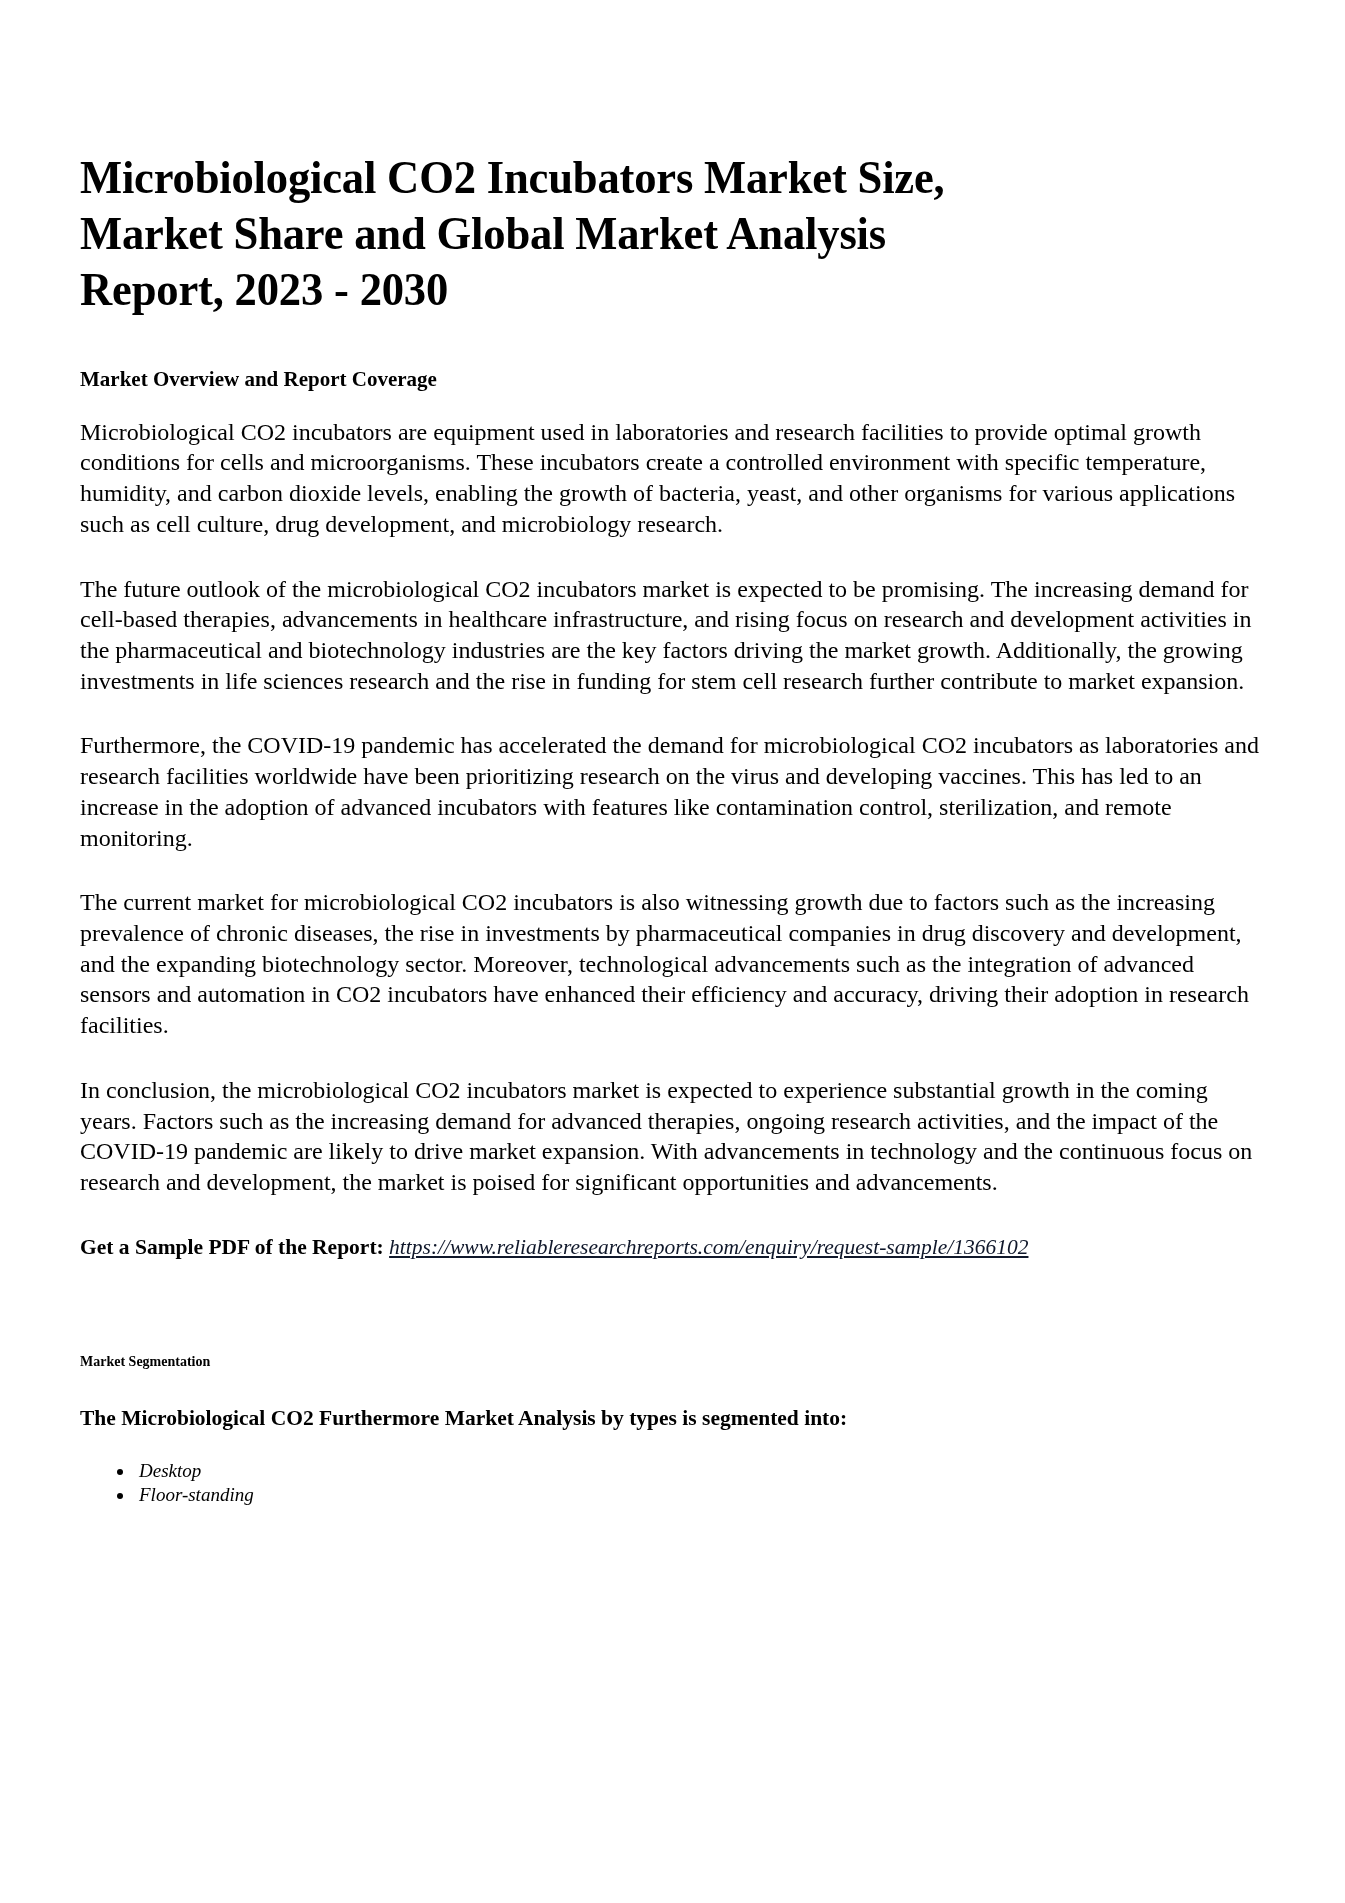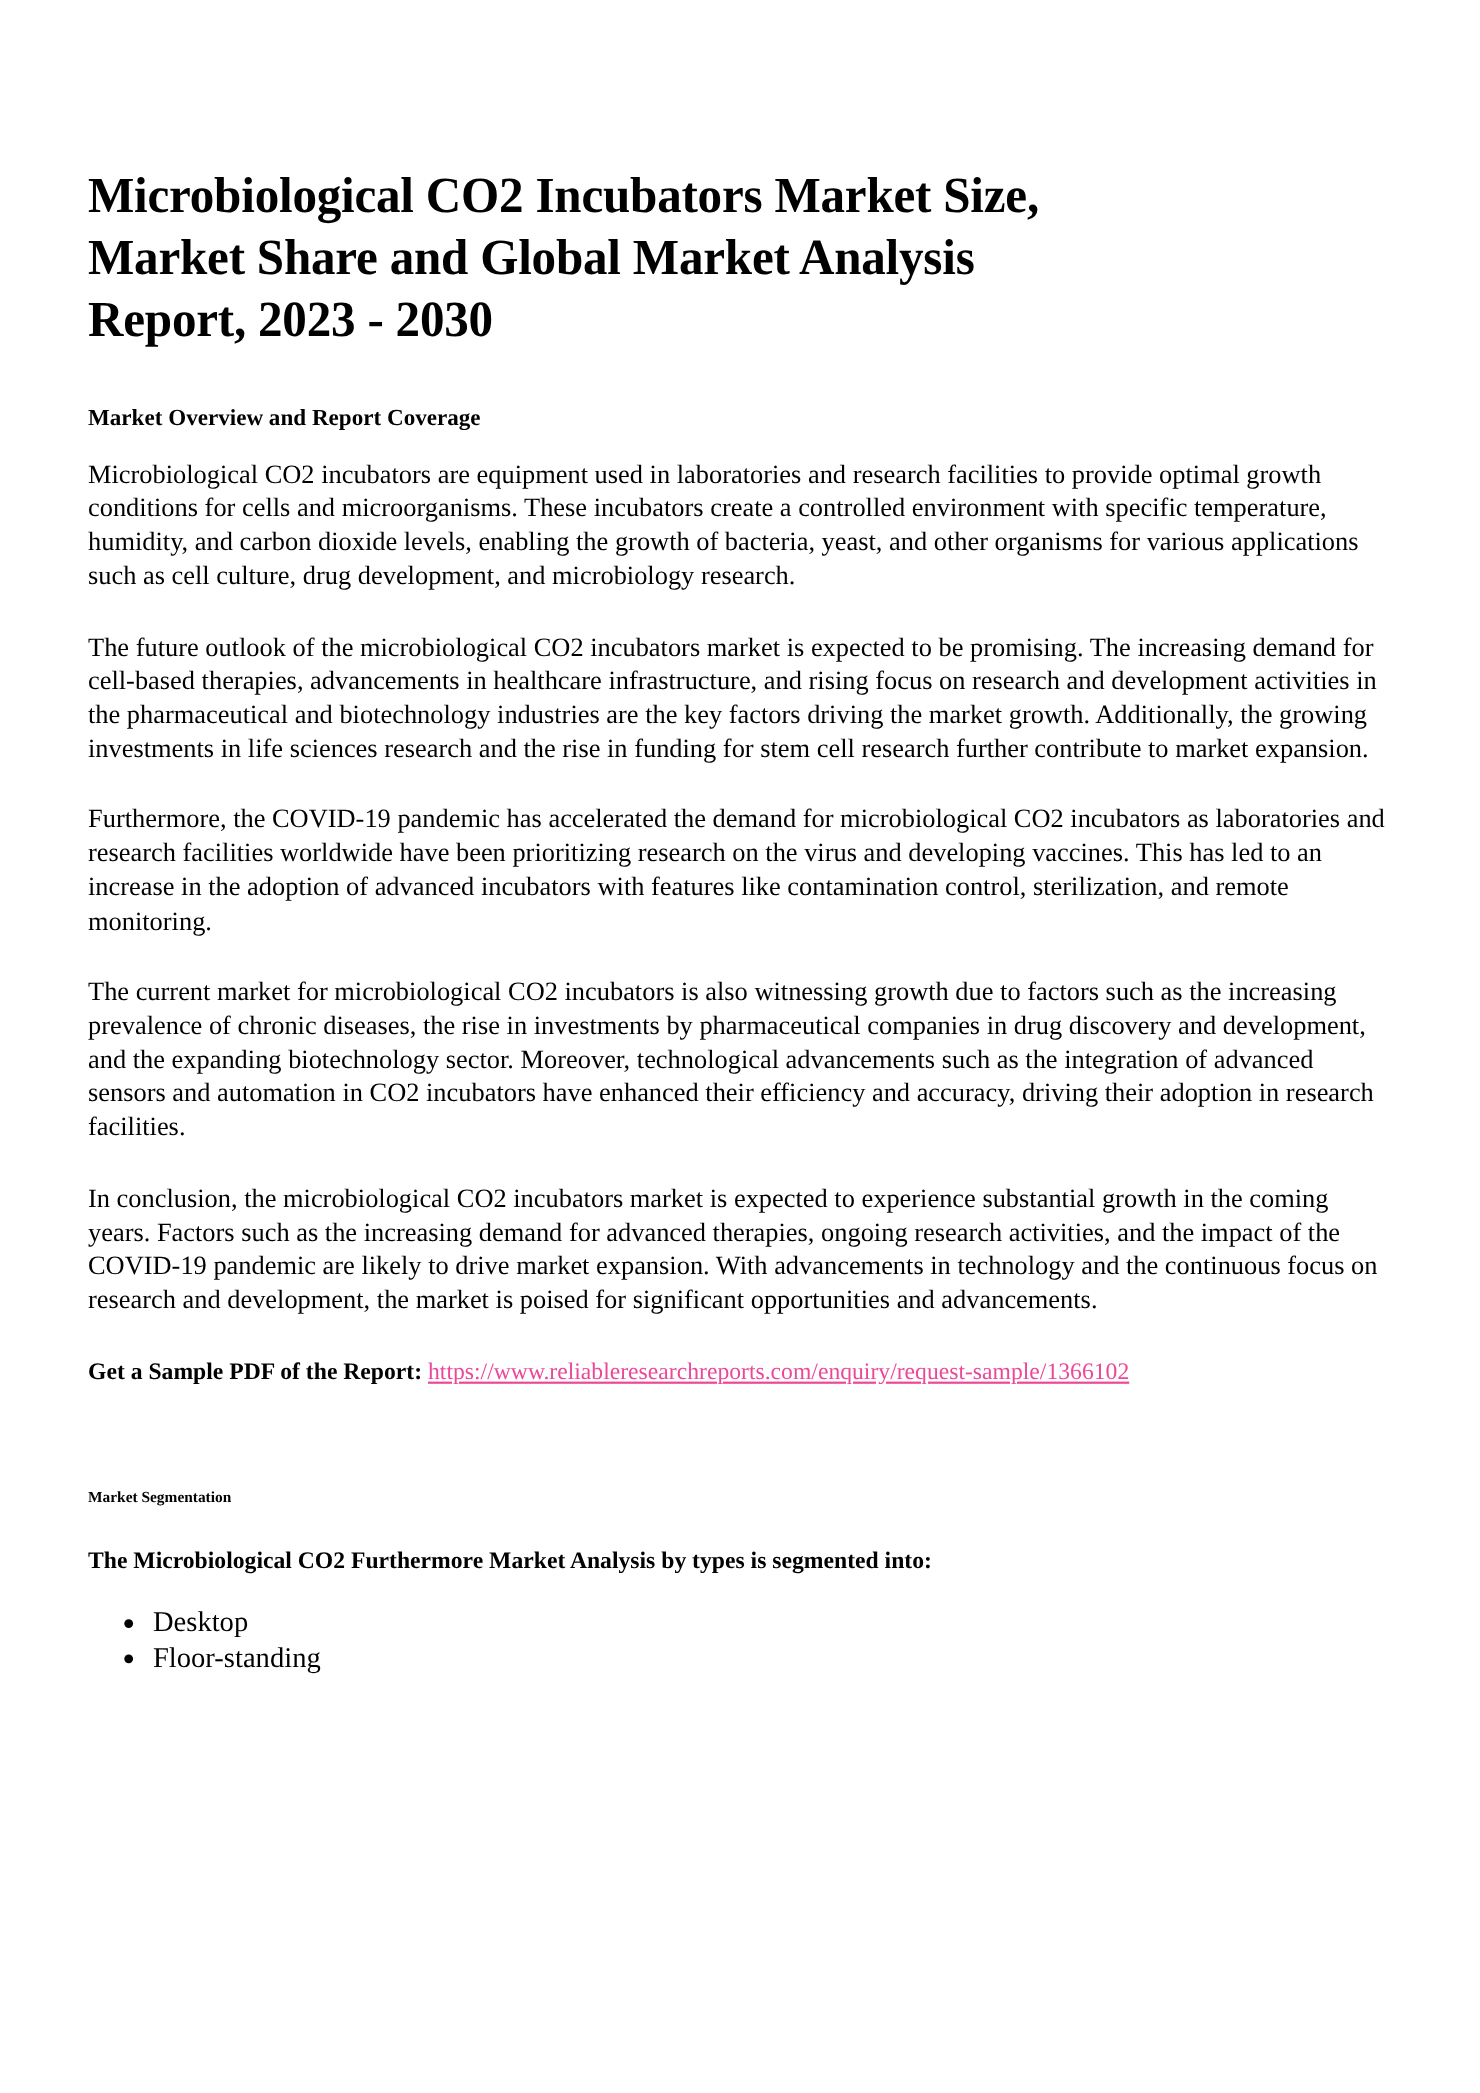--- a/index.html
+++ b/index.html
@@ -67,9 +67,10 @@
     font-weight: bold;
   }
   .report-link {
-    color: #ec4899;
+    color: #0f172a;
     text-decoration: underline;
     word-break: break-all;
+    font-style: italic;
   }
   .seg-heading {
     font-family: "Liberation Serif", "DejaVu Serif", serif;

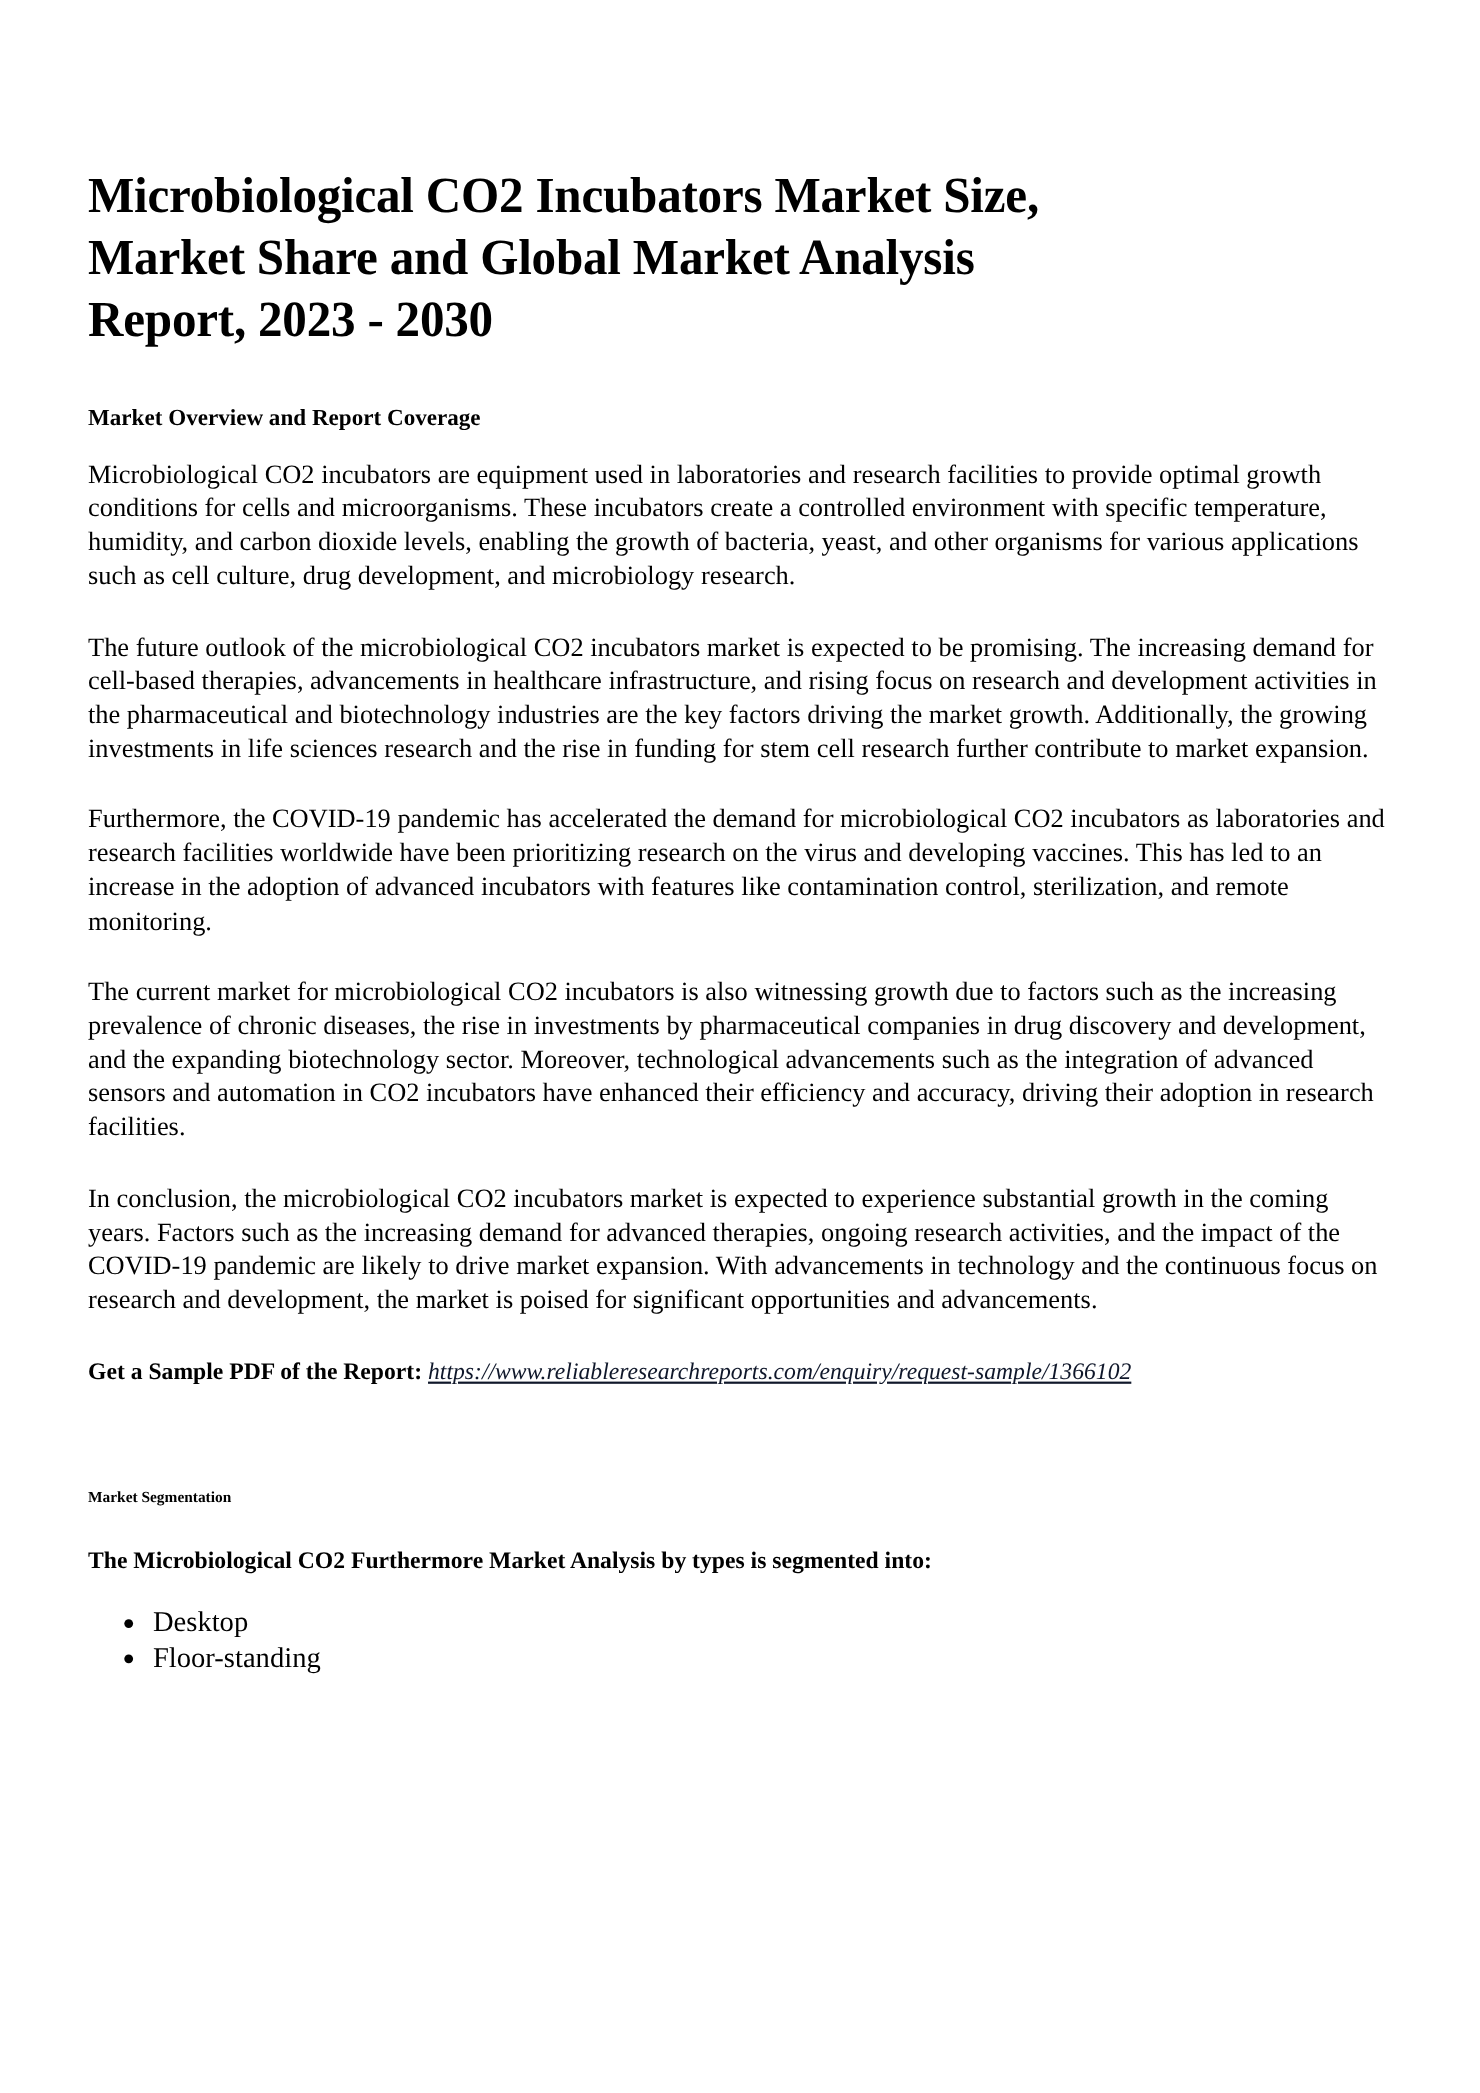--- a/index.html
+++ b/index.html
@@ -93,10 +93,11 @@
   }
   ul.type-list li {
     font-family: "Liberation Serif", "DejaVu Serif", serif;
-    font-size: 26px;
+    font-size: 19px;
     line-height: 1.22;
     margin: 0;
     padding: 0 0 0 4px;
+    font-style: italic;
   }
 </style>
 </head>

